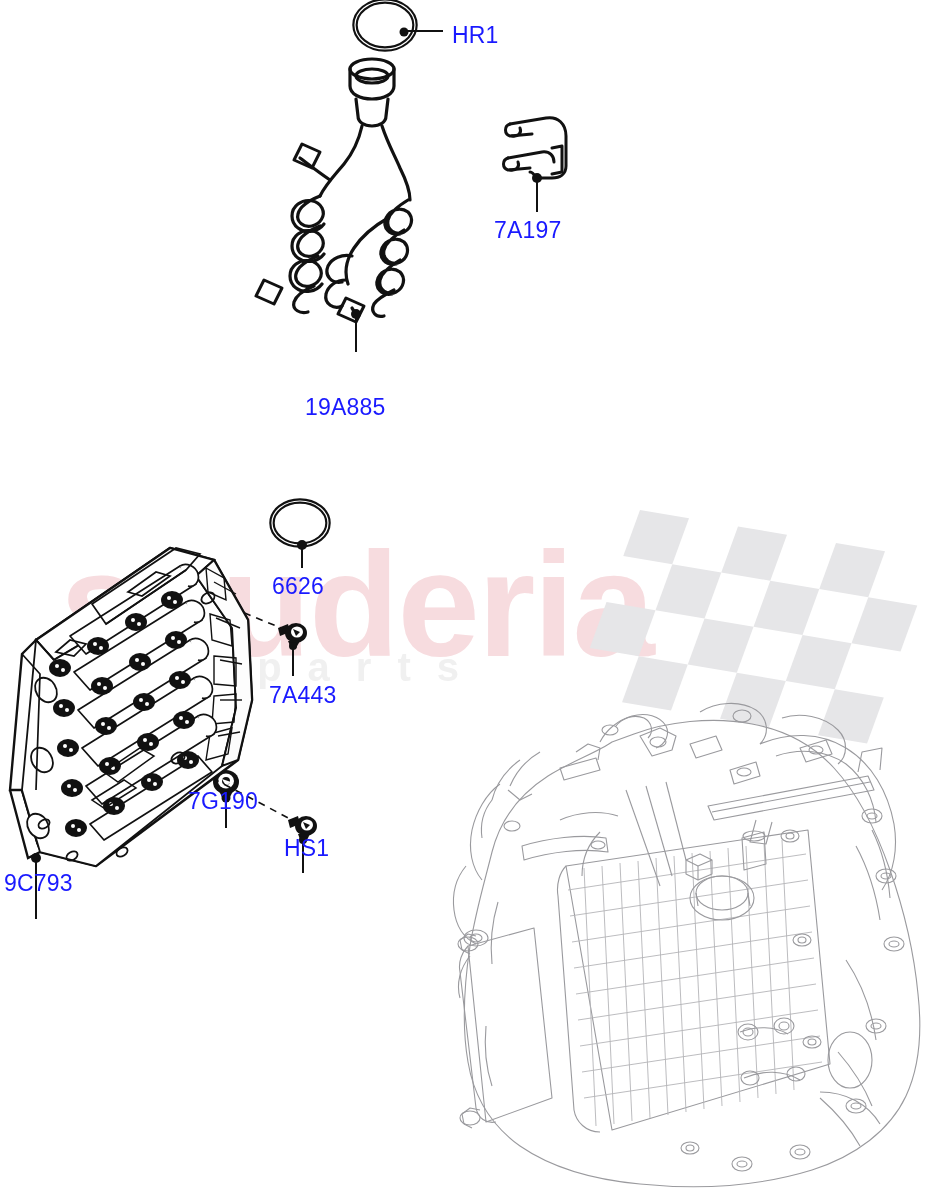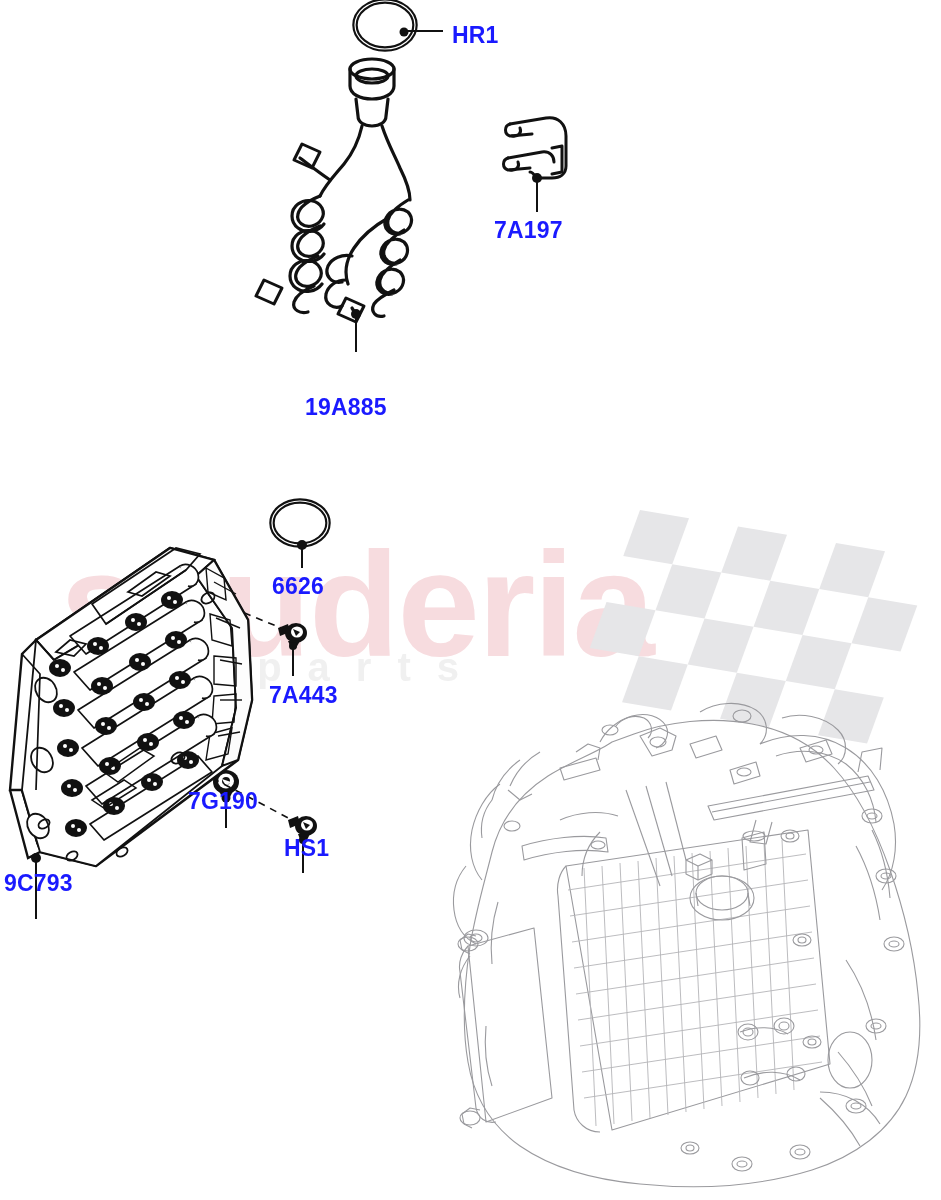--- a/index.html
+++ b/index.html
@@ -30,7 +30,7 @@
     color: #1a1aff;
     font-family: "Liberation Sans", sans-serif;
     font-size: 23px;
-    font-weight: bold;
+    font-weight: normal;
     letter-spacing: 0.2px;
     white-space: nowrap;
     user-select: none;

